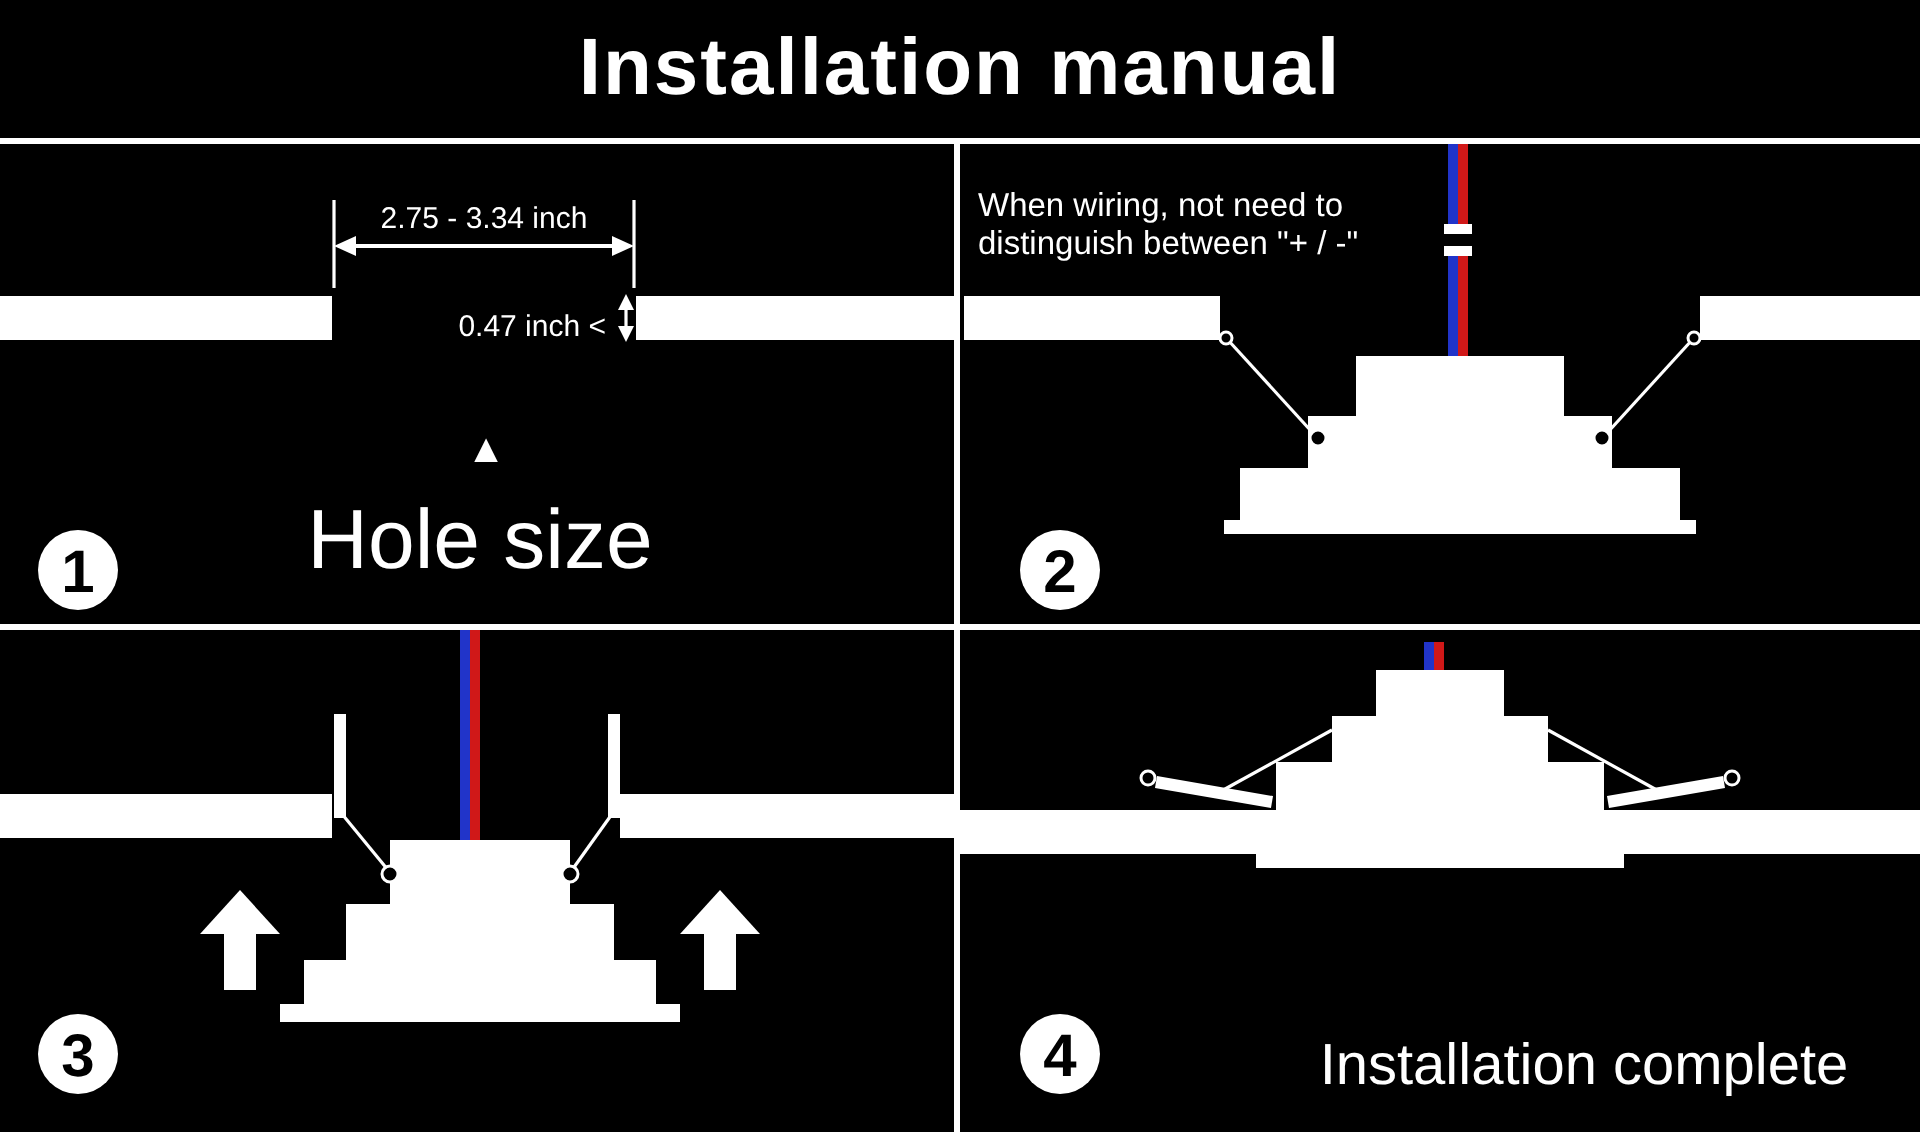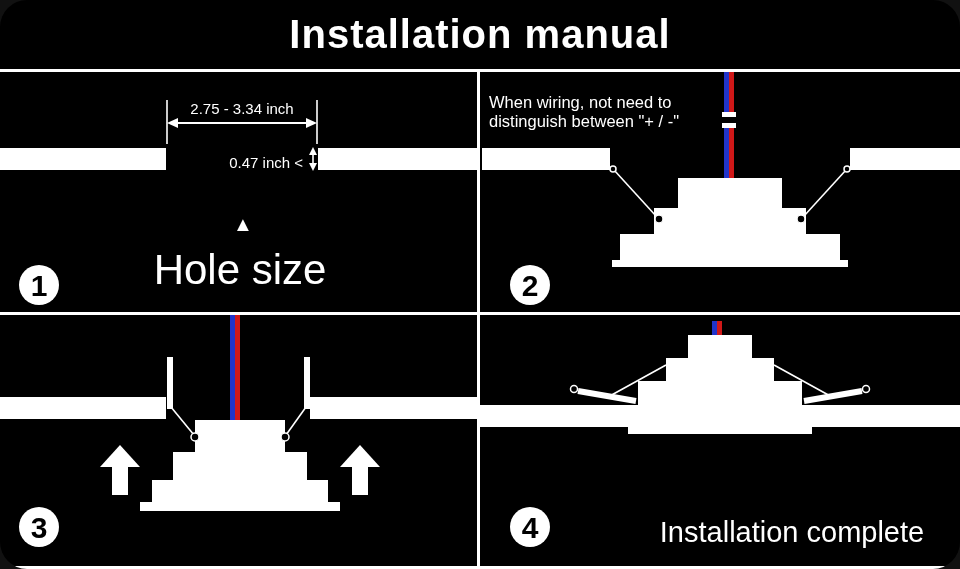--- a/index.html
+++ b/index.html
@@ -7,7 +7,6 @@
     position:relative;width:960px;height:569px;overflow:hidden;
     background:var(--background,#000);
     font-family:"Liberation Sans",sans-serif;
-    border-radius:27px;
   }
   .title{
     position:absolute;left:0;top:0;width:960px;height:69px;

